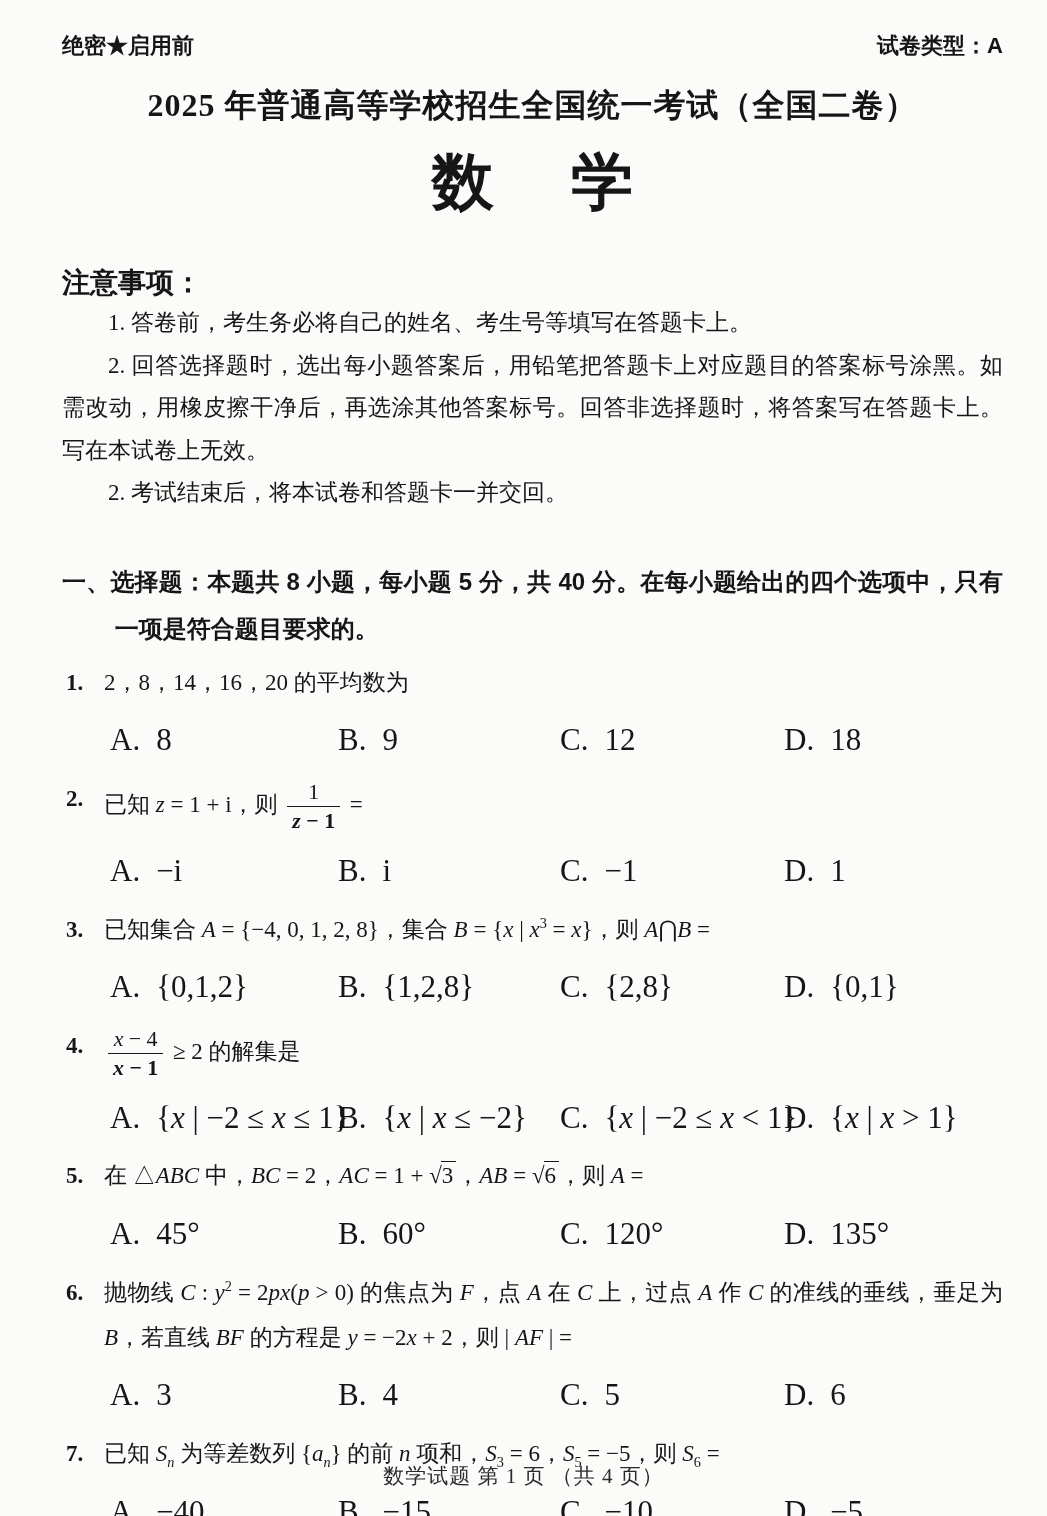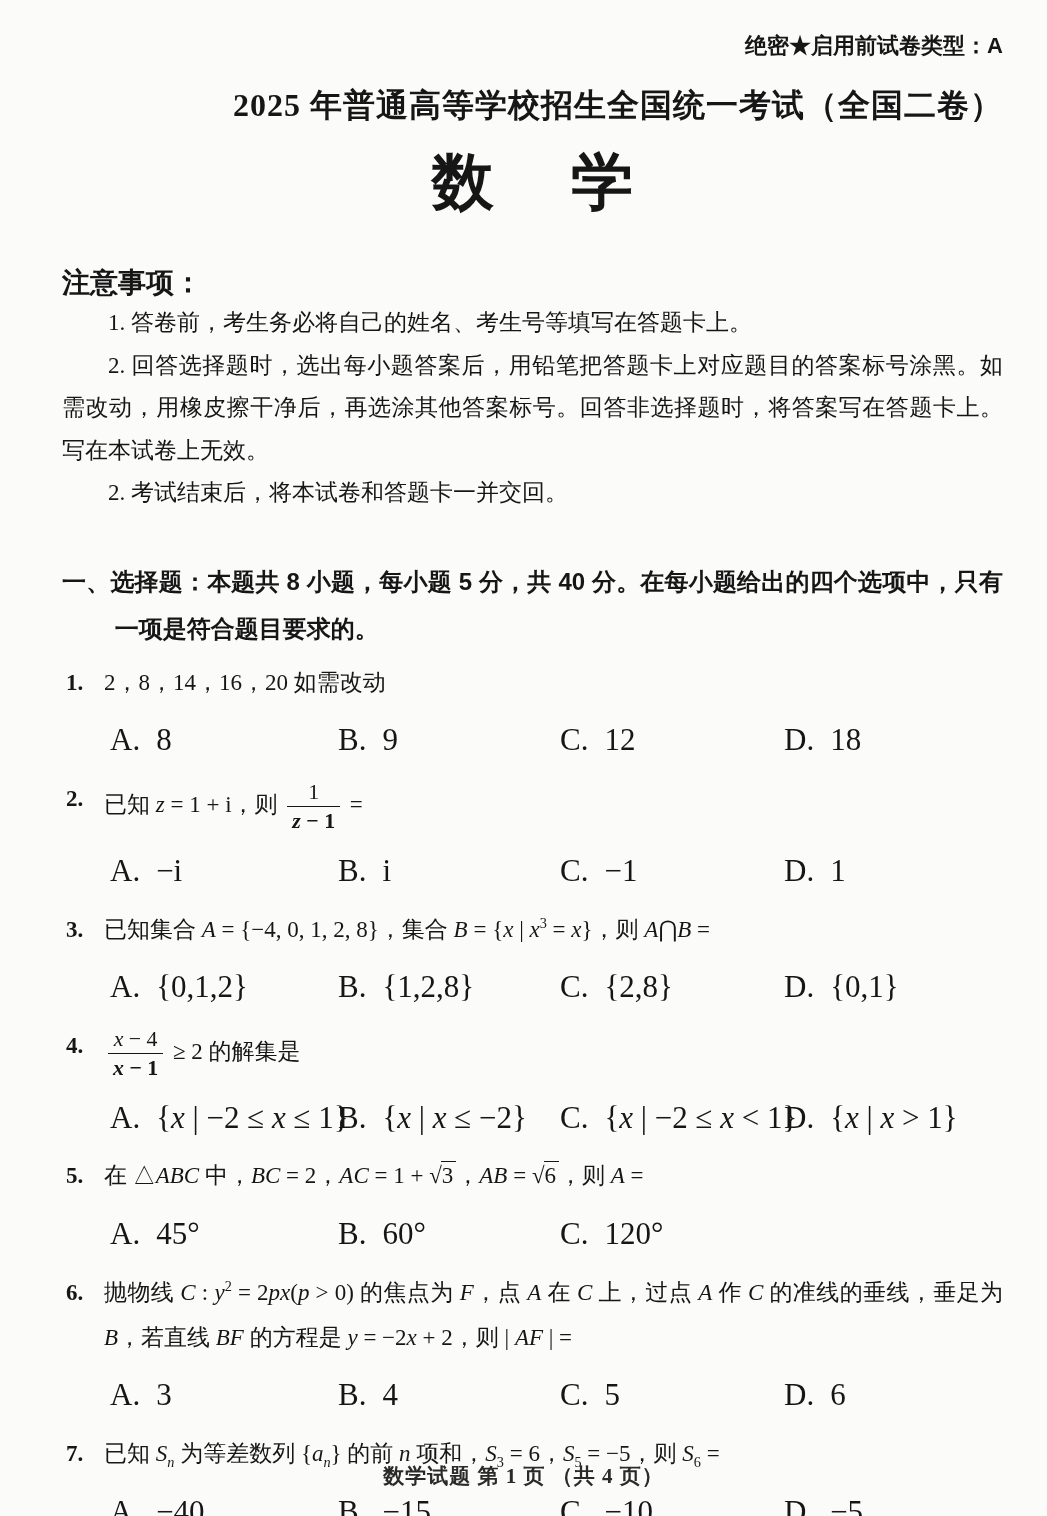--- a/index.html
+++ b/index.html
@@ -16,7 +16,7 @@
   }
   
   .top{
-    display:flex;justify-content:flex-end;align-items:baseline;
+    display:flex;justify-content:space-between;align-items:baseline;
     font-family:"Liberation Sans", sans-serif;
     font-weight:700;font-size:22px;line-height:1.3;
   }

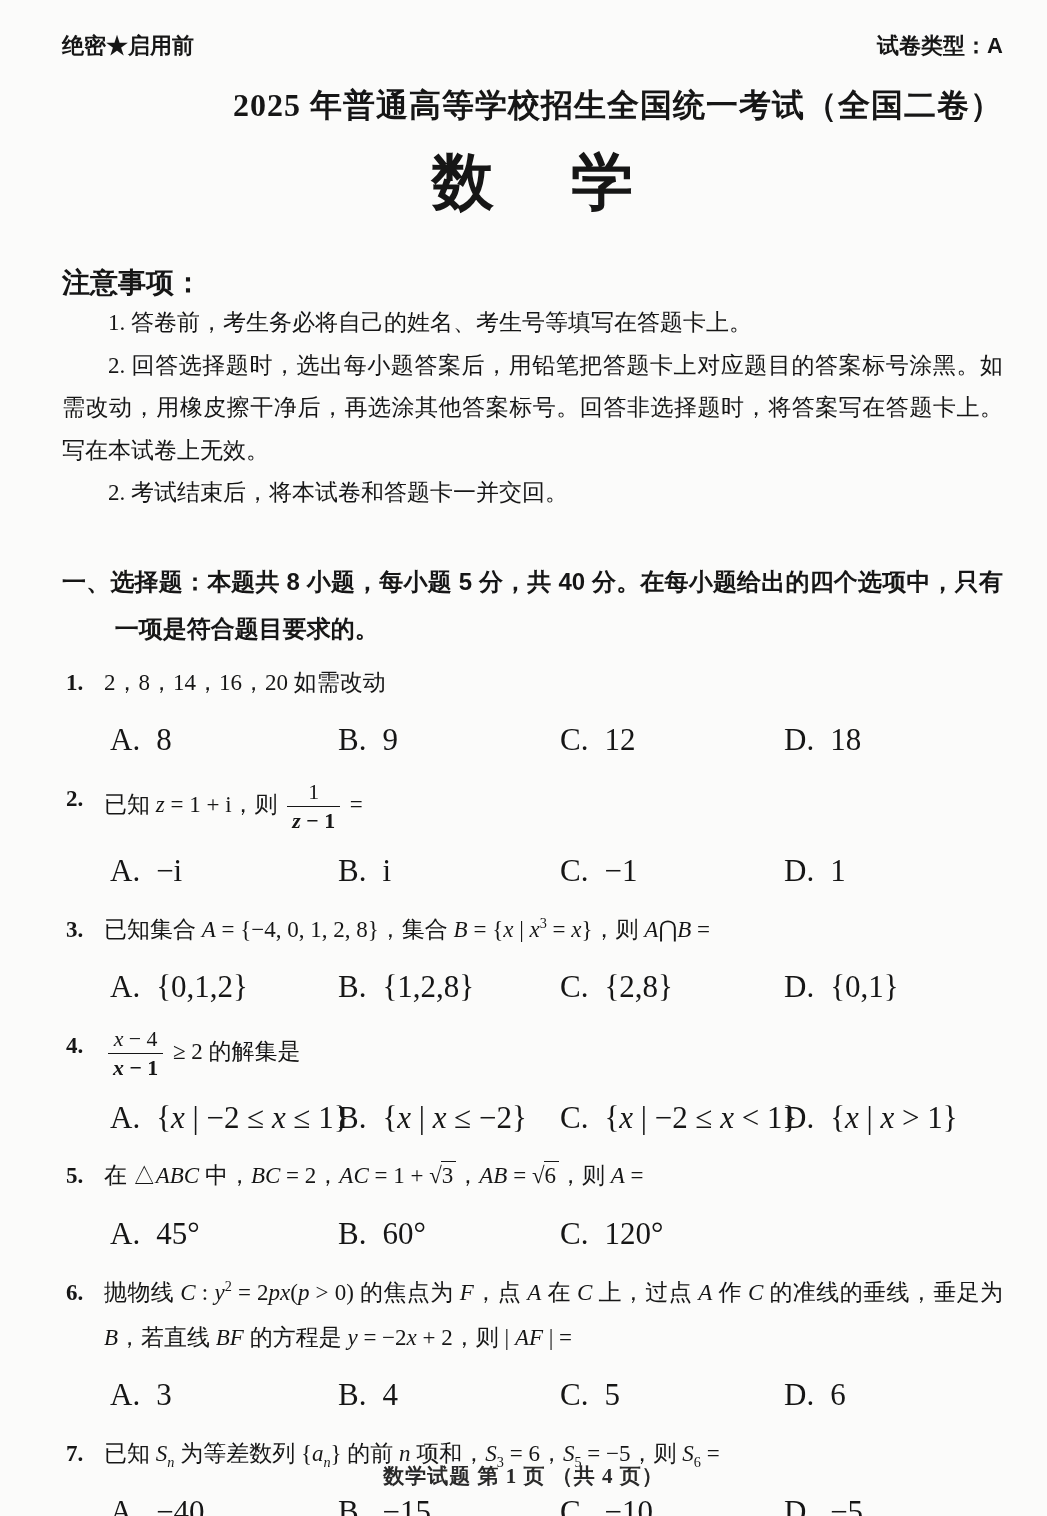--- a/index.html
+++ b/index.html
@@ -22,7 +22,7 @@
   }
   
   .title{
-    text-align:right;font-weight:700;font-size:32px;line-height:1.4;
+    text-align:center;font-weight:700;font-size:32px;line-height:1.4;
     margin-top:22px;letter-spacing:1px;
   }
   .subject-wrap{text-align:center;margin-top:14px;}

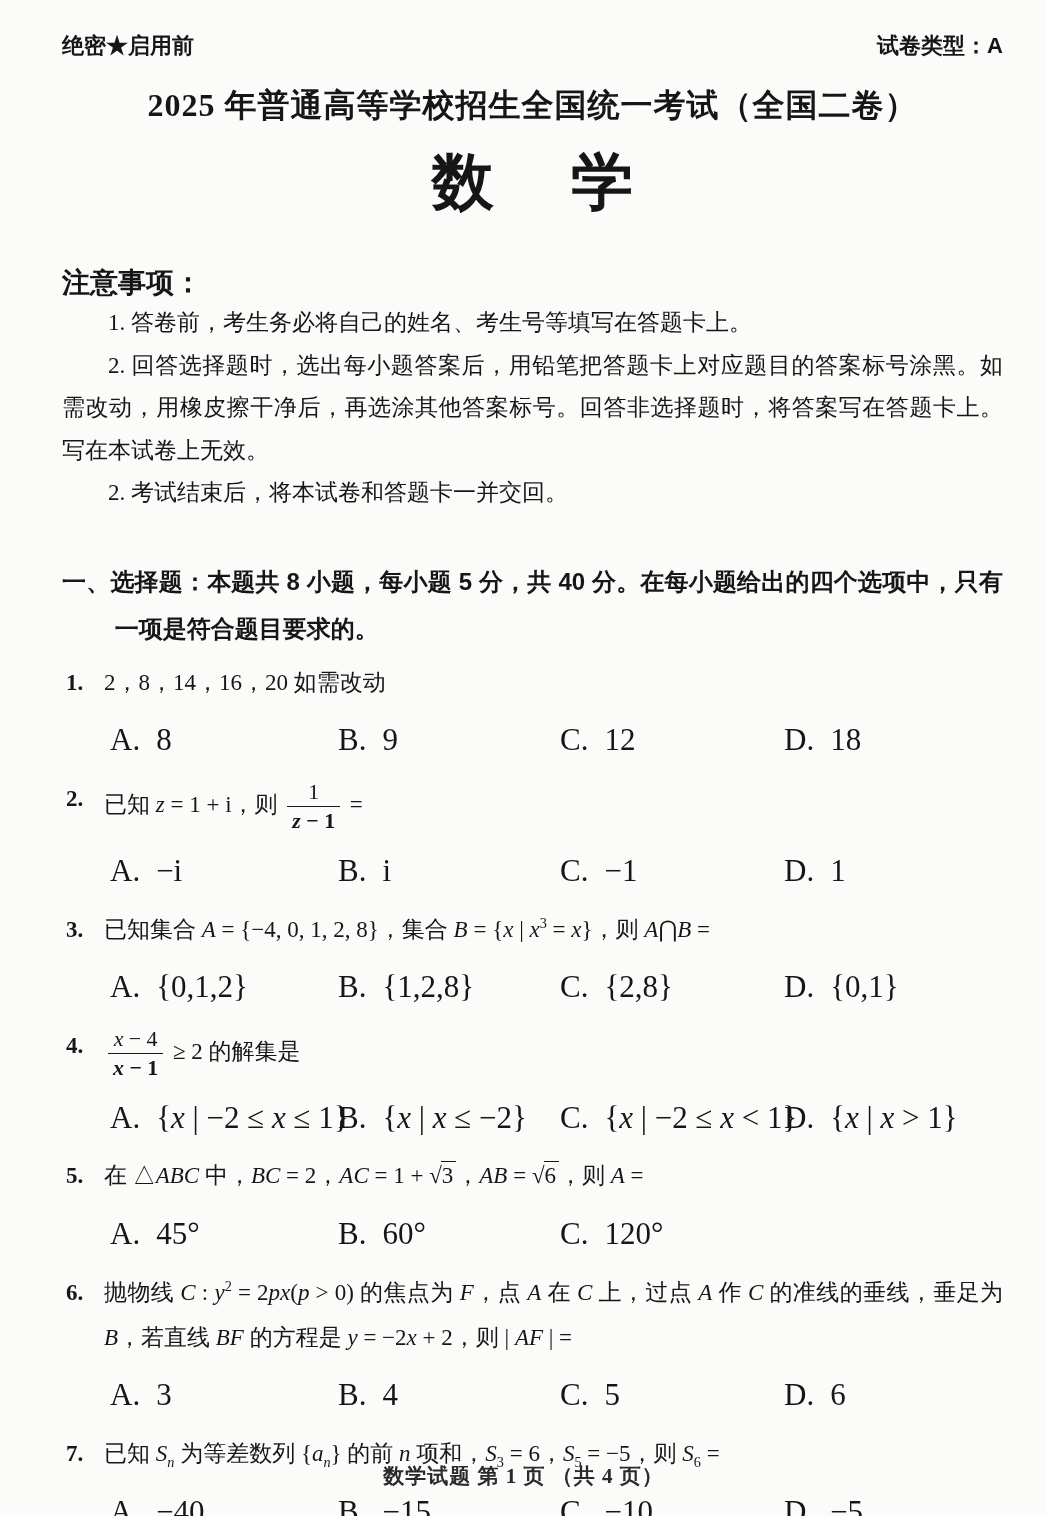--- a/index.html
+++ b/index.html
@@ -110,7 +110,7 @@
       <div class="q">
         <div class="qrow">
           <span class="qnum">1.</span>
-          <span class="qstem"><span class="mn">2，8，14，16，20 </span><span class="ct">如需改动</span></span>
+          <span class="qstem"><span class="mn">2，8，14，16，20 </span><span class="ct">的平均数为</span></span>
         </div>
         <div class="opts">
           <span class="opt"><span class="opt-label">A.</span><span class="opt-content"><span class="mn">8</span></span></span>

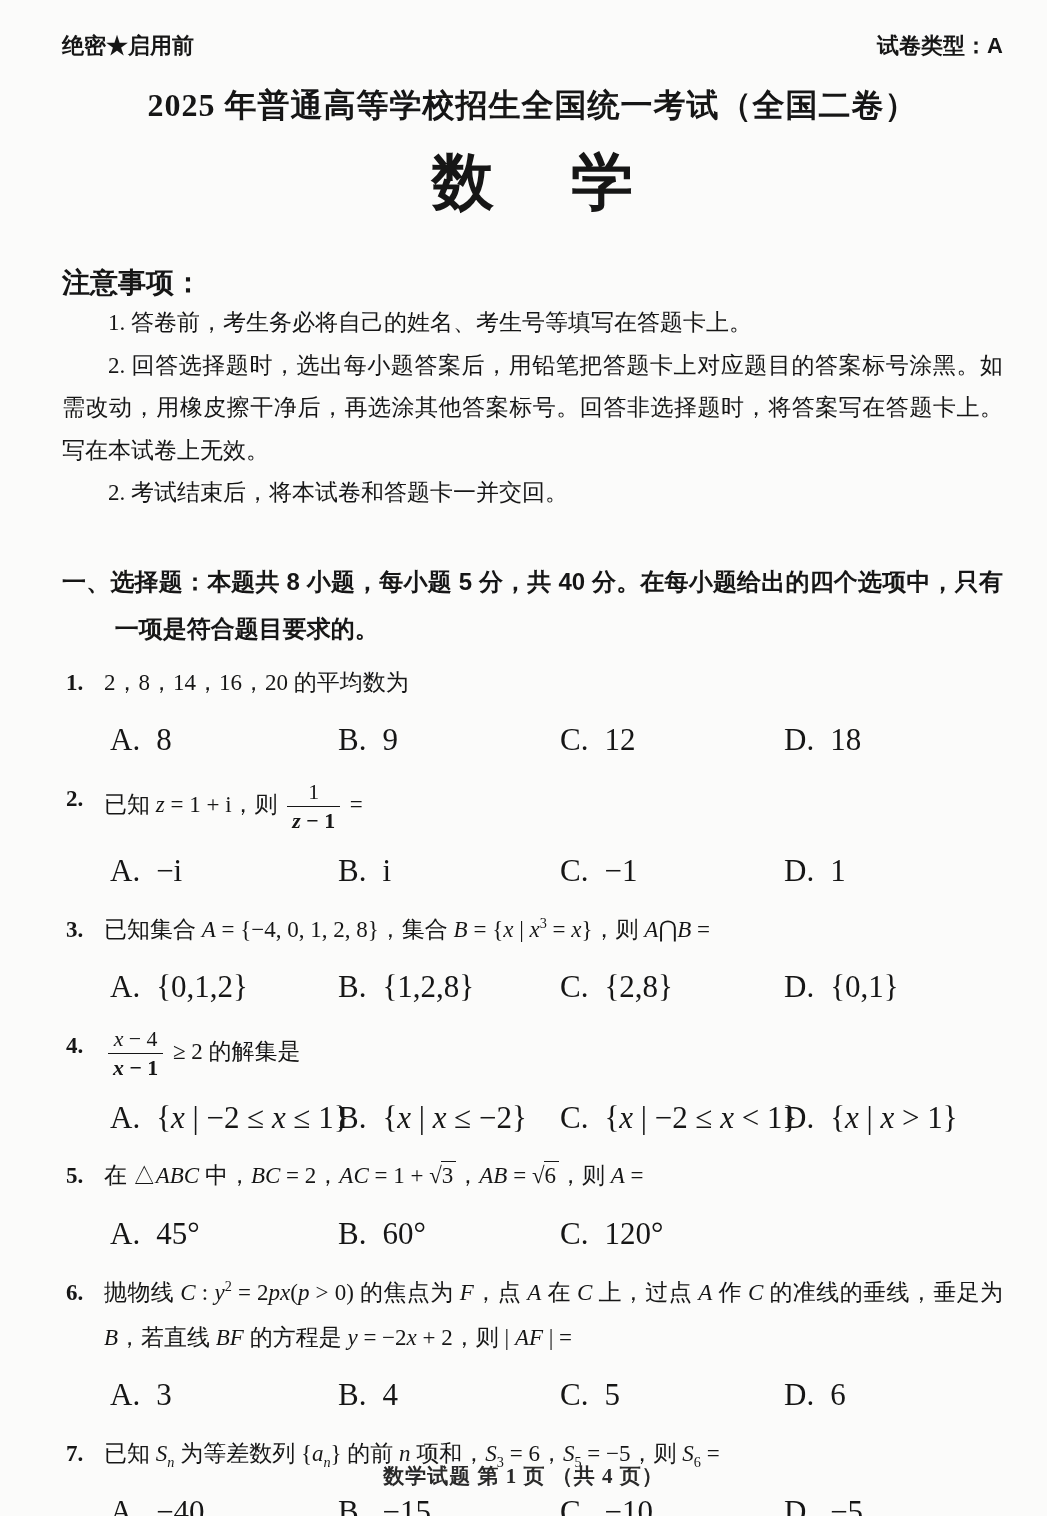--- a/index.html
+++ b/index.html
@@ -164,6 +164,7 @@
           <span class="opt"><span class="opt-label">A.</span><span class="opt-content"><span class="mn">45°</span></span></span>
           <span class="opt"><span class="opt-label">B.</span><span class="opt-content"><span class="mn">60°</span></span></span>
           <span class="opt"><span class="opt-label">C.</span><span class="opt-content"><span class="mn">120°</span></span></span>
+          <span class="opt"><span class="opt-label">D.</span><span class="opt-content"><span class="mn">135°</span></span></span>
         </div>
       </div>
       <div class="q">

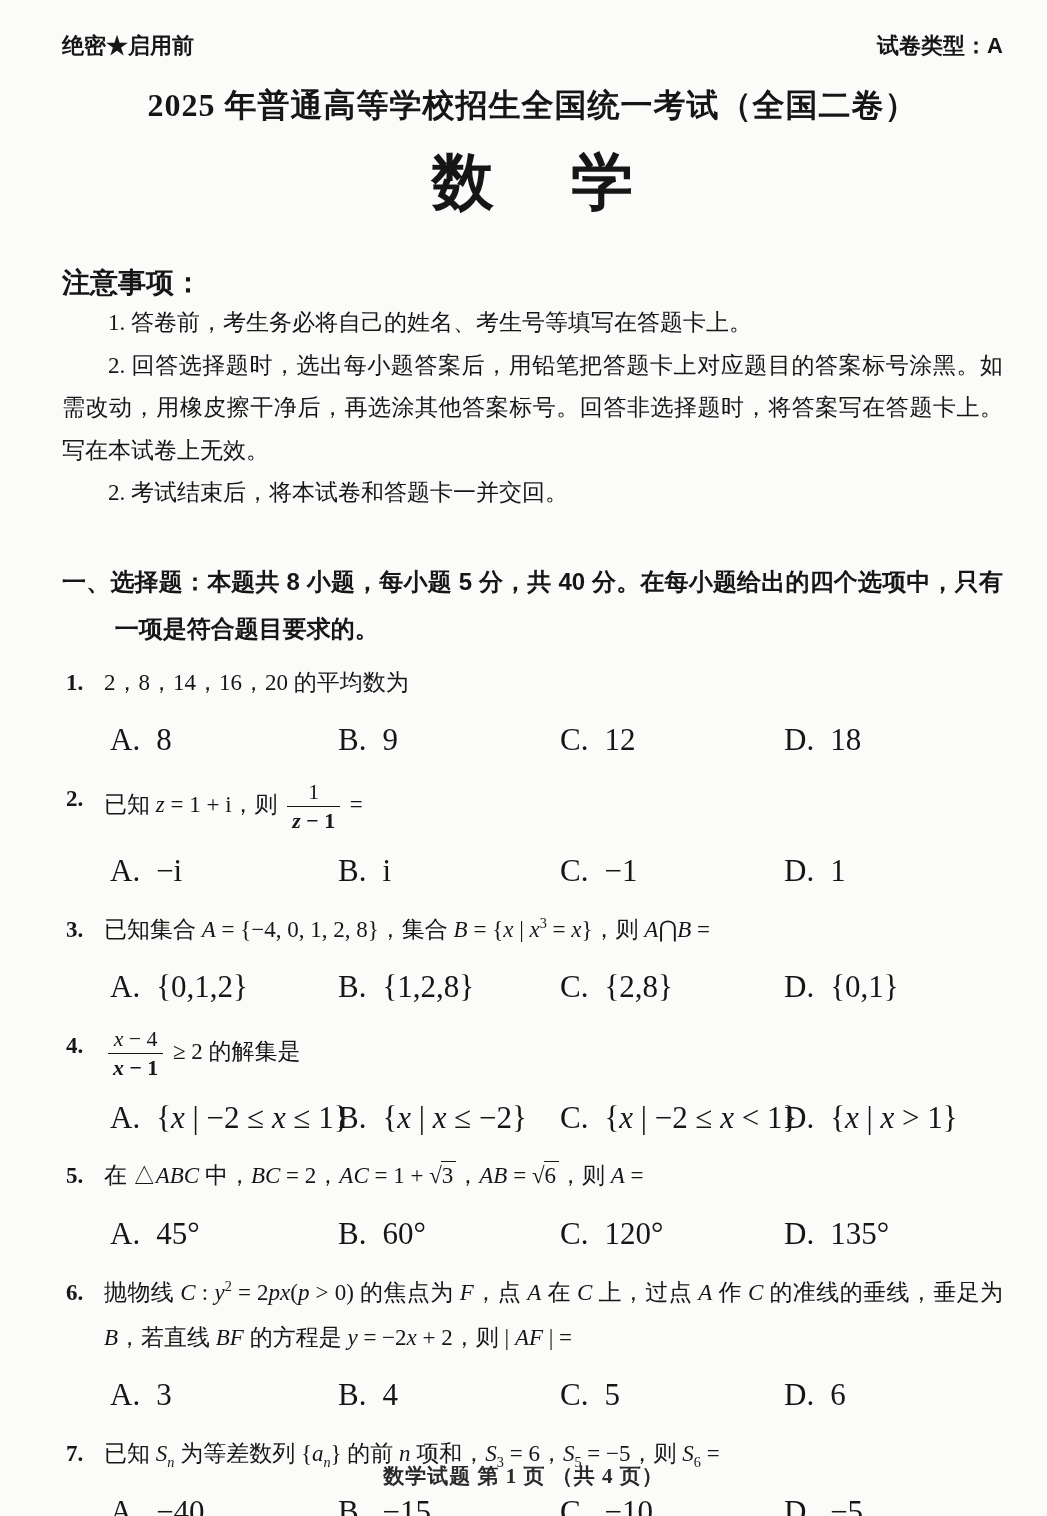--- a/index.html
+++ b/index.html
@@ -78,7 +78,7 @@
   
   .footer{
     position:absolute;left:0;right:0;bottom:26px;
-    text-align:center;font-size:21px;color:#2a2a2a;letter-spacing:1px;font-weight:bold;
+    text-align:center;font-size:21px;color:#2a2a2a;letter-spacing:1px;
   }
 </style>
 </head>

